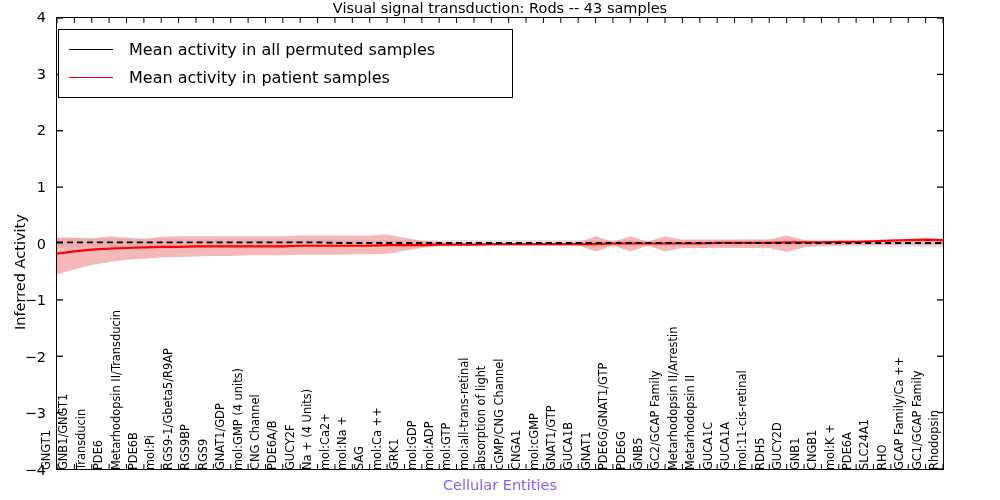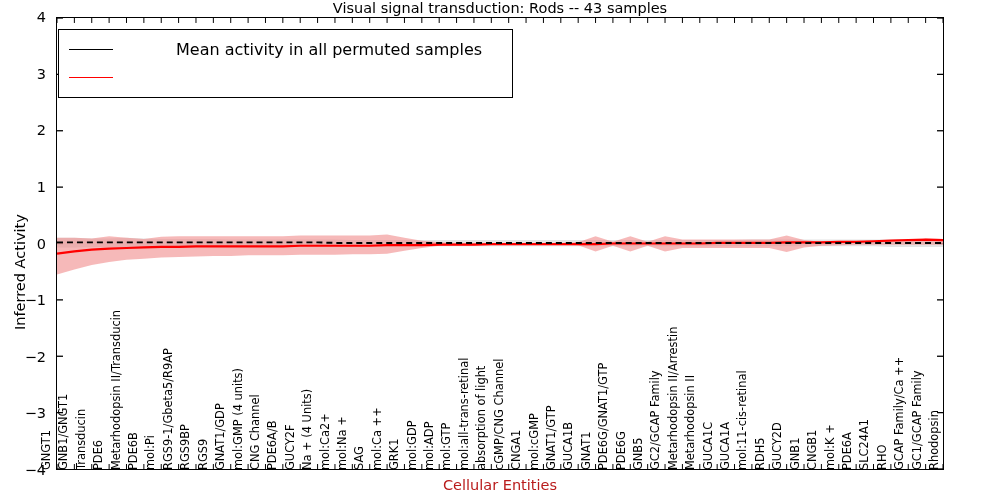--- a/index.html
+++ b/index.html
@@ -24,7 +24,7 @@
   #legend{position:absolute;left:58px;top:29px;width:455px;height:69px;
        border:1.3px solid #000;background:#fff;box-sizing:border-box;
        padding:5px 0 0 0;}
-  .legend-row{display:flex;align-items:center;height:28px;padding-left:10px;gap:47px;}
+  .legend-row{display:flex;align-items:center;height:28px;padding-left:10px;}
   .legend-swatch{width:44px;height:0;border-top:1.6px solid #000;margin-right:16px;}
   .legend-swatch.red{border-top-color:#ff0000;}
   .legend-text{font-size:16px;color:#000;white-space:nowrap;}

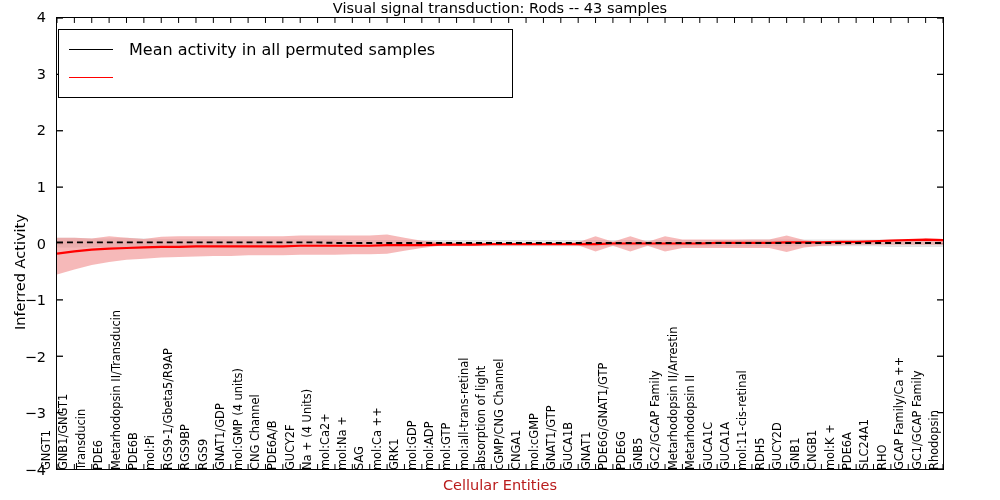--- a/index.html
+++ b/index.html
@@ -247,6 +247,7 @@
     </div>
     <div class="legend-row">
       <span class="legend-swatch red"></span>
+      <span class="legend-text">Mean activity in patient samples</span>
     </div>
   </div>
 

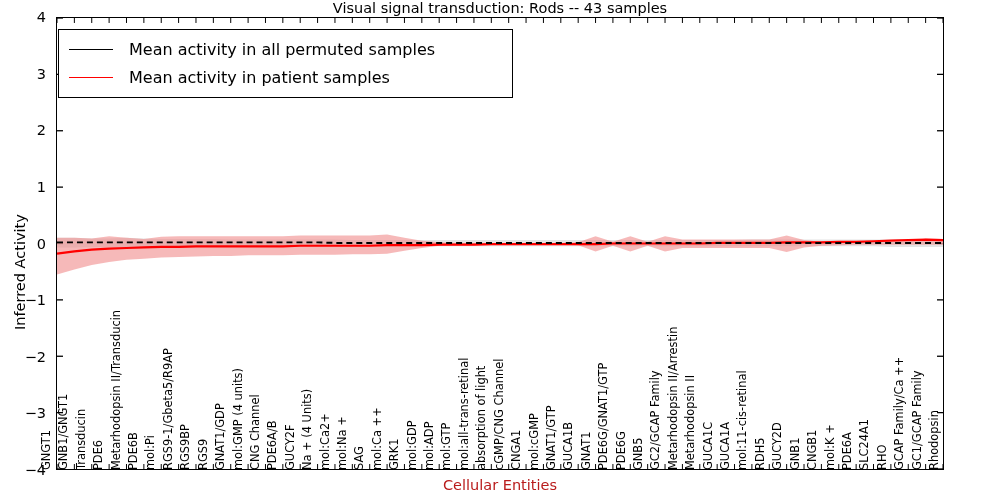--- a/index.html
+++ b/index.html
@@ -16,7 +16,7 @@
   #ylabel{position:absolute;font-size:14.5px;color:#000;white-space:nowrap;
        transform-origin:0 0;transform:rotate(-90deg);left:12px;top:330px;}
   #xlabel{position:absolute;left:56px;top:477px;width:888px;text-align:center;
-       font-size:14.5px;color:#b91c1c;}
+       font-size:14.5px;color:#8b5cf6;}
   #xticks{position:absolute;left:56px;top:470px;width:888px;height:0;}
   .xtick-label{position:absolute;font-size:11.4px;line-height:11px;color:#000;
        white-space:nowrap;transform-origin:0 100%;transform:rotate(-90deg);

